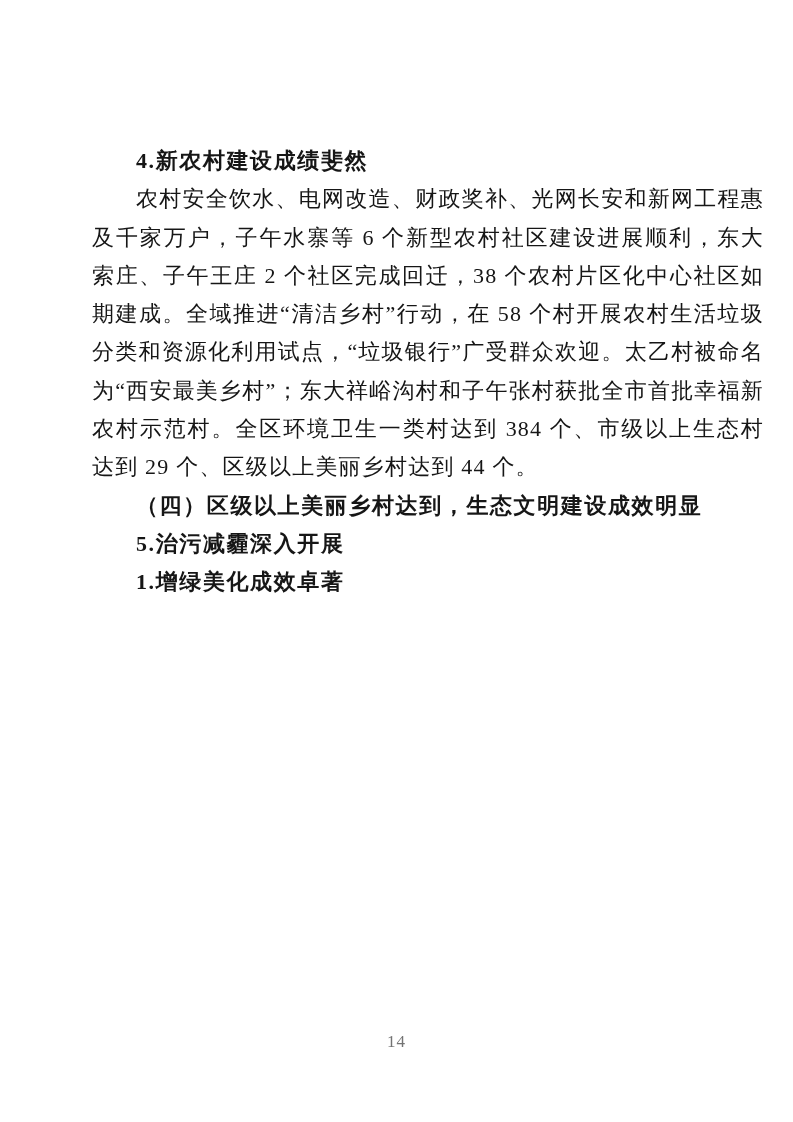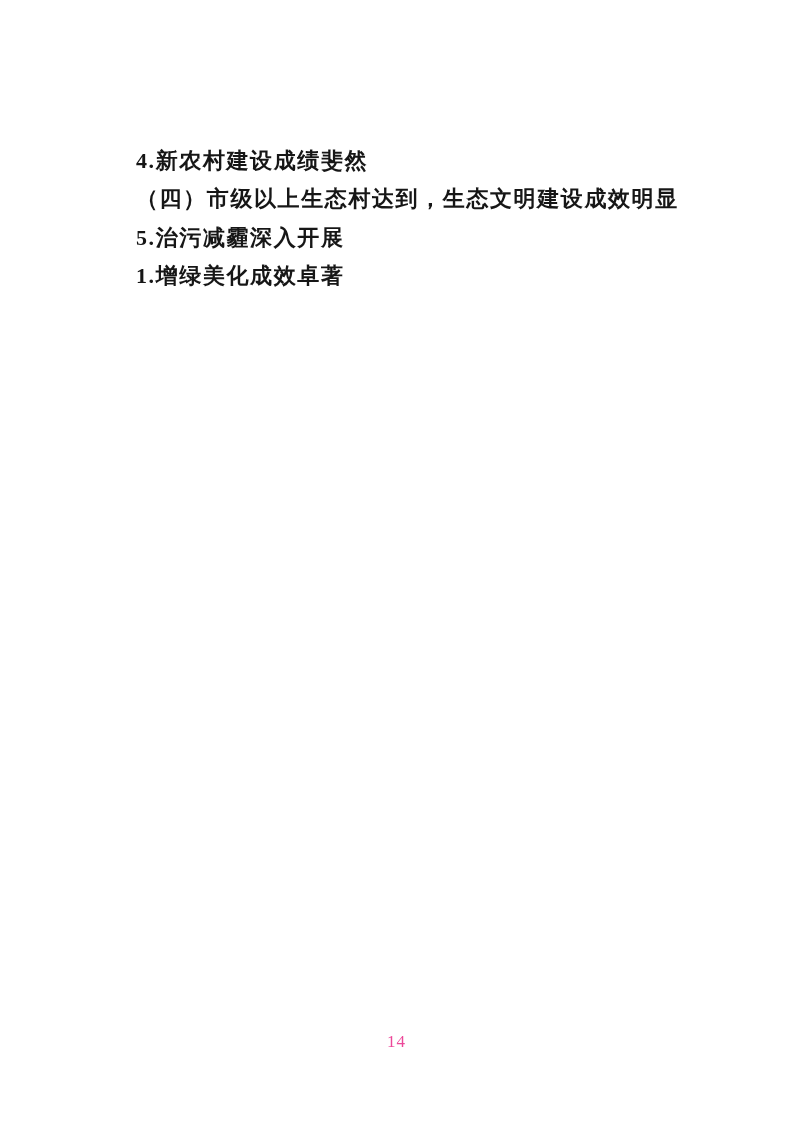--- a/index.html
+++ b/index.html
@@ -60,6 +60,7 @@
 <div class="page">
   <div class="content">
     <div class="doc-heading">4.新农村建设成绩斐然</div>
+    <p class="doc-para">农村安全饮水、电网改造、财政奖补、光网长安和新网工程惠及千家万户，子午水寨等 6 个新型农村社区建设进展顺利，东大索庄、子午王庄 2 个社区完成回迁，38 个农村片区化中心社区如期建成。全域推进“清洁乡村”行动，在 58 个村开展农村生活垃圾分类和资源化利用试点，“垃圾银行”广受群众欢迎。太乙村被命名为“西安最美乡村”；东大祥峪沟村和子午张村获批全市首批幸福新农村示范村。全区环境卫生一类村达到 384 个、市级以上生态村达到 29 个、区级以上美丽乡村达到 44 个。</p>
     <div class="doc-heading">（四）市级以上生态村达到，生态文明建设成效明显</div>
     <div class="doc-heading">5.治污减霾深入开展</div>
     <div class="doc-heading">1.增绿美化成效卓著</div>

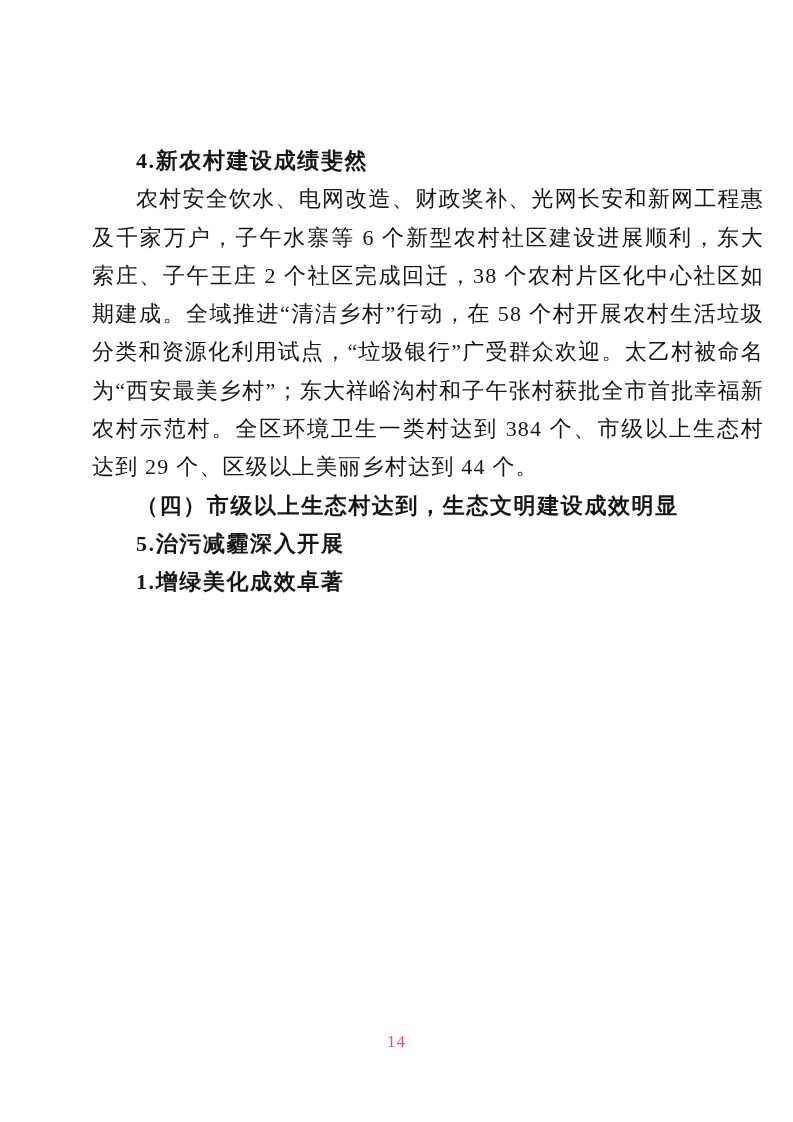--- a/index.html
+++ b/index.html
@@ -61,7 +61,7 @@
   <div class="content">
     <div class="doc-heading">4.新农村建设成绩斐然</div>
     <p class="doc-para">农村安全饮水、电网改造、财政奖补、光网长安和新网工程惠及千家万户，子午水寨等 6 个新型农村社区建设进展顺利，东大索庄、子午王庄 2 个社区完成回迁，38 个农村片区化中心社区如期建成。全域推进“清洁乡村”行动，在 58 个村开展农村生活垃圾分类和资源化利用试点，“垃圾银行”广受群众欢迎。太乙村被命名为“西安最美乡村”；东大祥峪沟村和子午张村获批全市首批幸福新农村示范村。全区环境卫生一类村达到 384 个、市级以上生态村达到 29 个、区级以上美丽乡村达到 44 个。</p>
-    <div class="doc-heading">（四）市级以上生态村达到，生态文明建设成效明显</div>
+    <div class="doc-heading">（四）区级以上美丽乡村达到，生态文明建设成效明显</div>
     <div class="doc-heading">5.治污减霾深入开展</div>
     <div class="doc-heading">1.增绿美化成效卓著</div>
   </div>

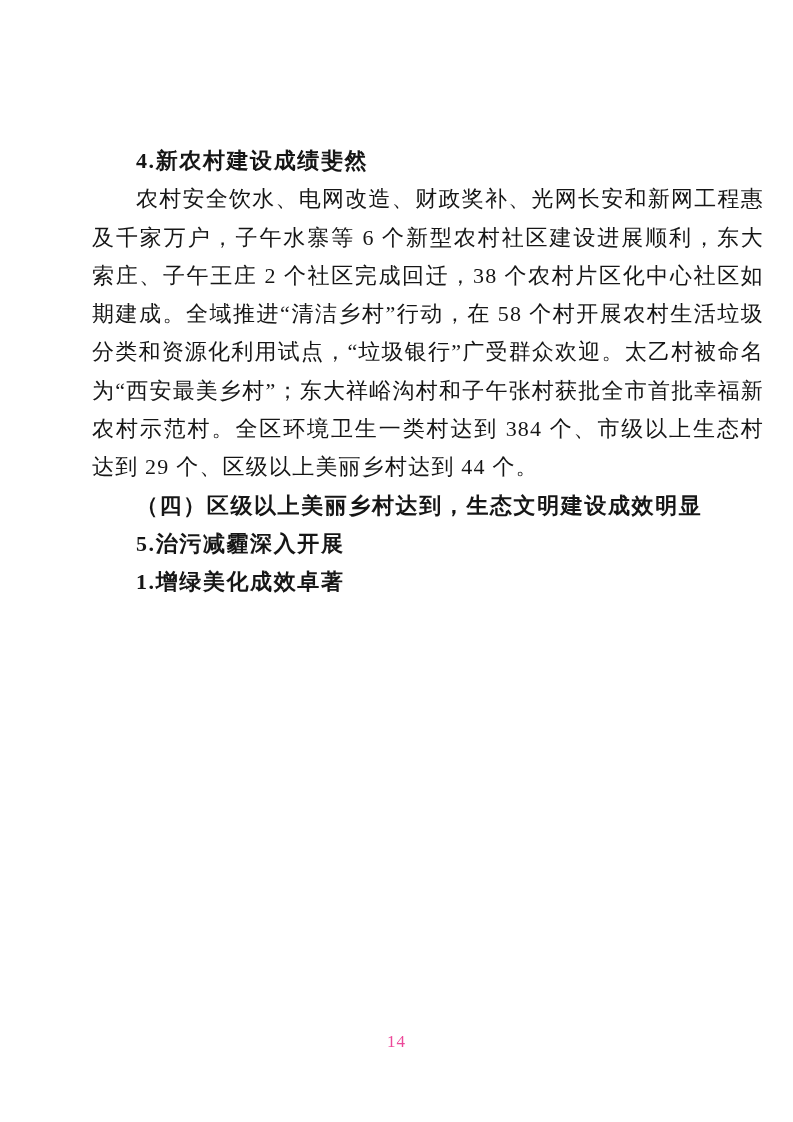--- a/index.html
+++ b/index.html
@@ -51,7 +51,7 @@
     font-size: 17px;
     line-height: 24px;
     letter-spacing: 1px;
-    color: #ec4899;
+    color: #737373;
   }
 </style>
 </head>

